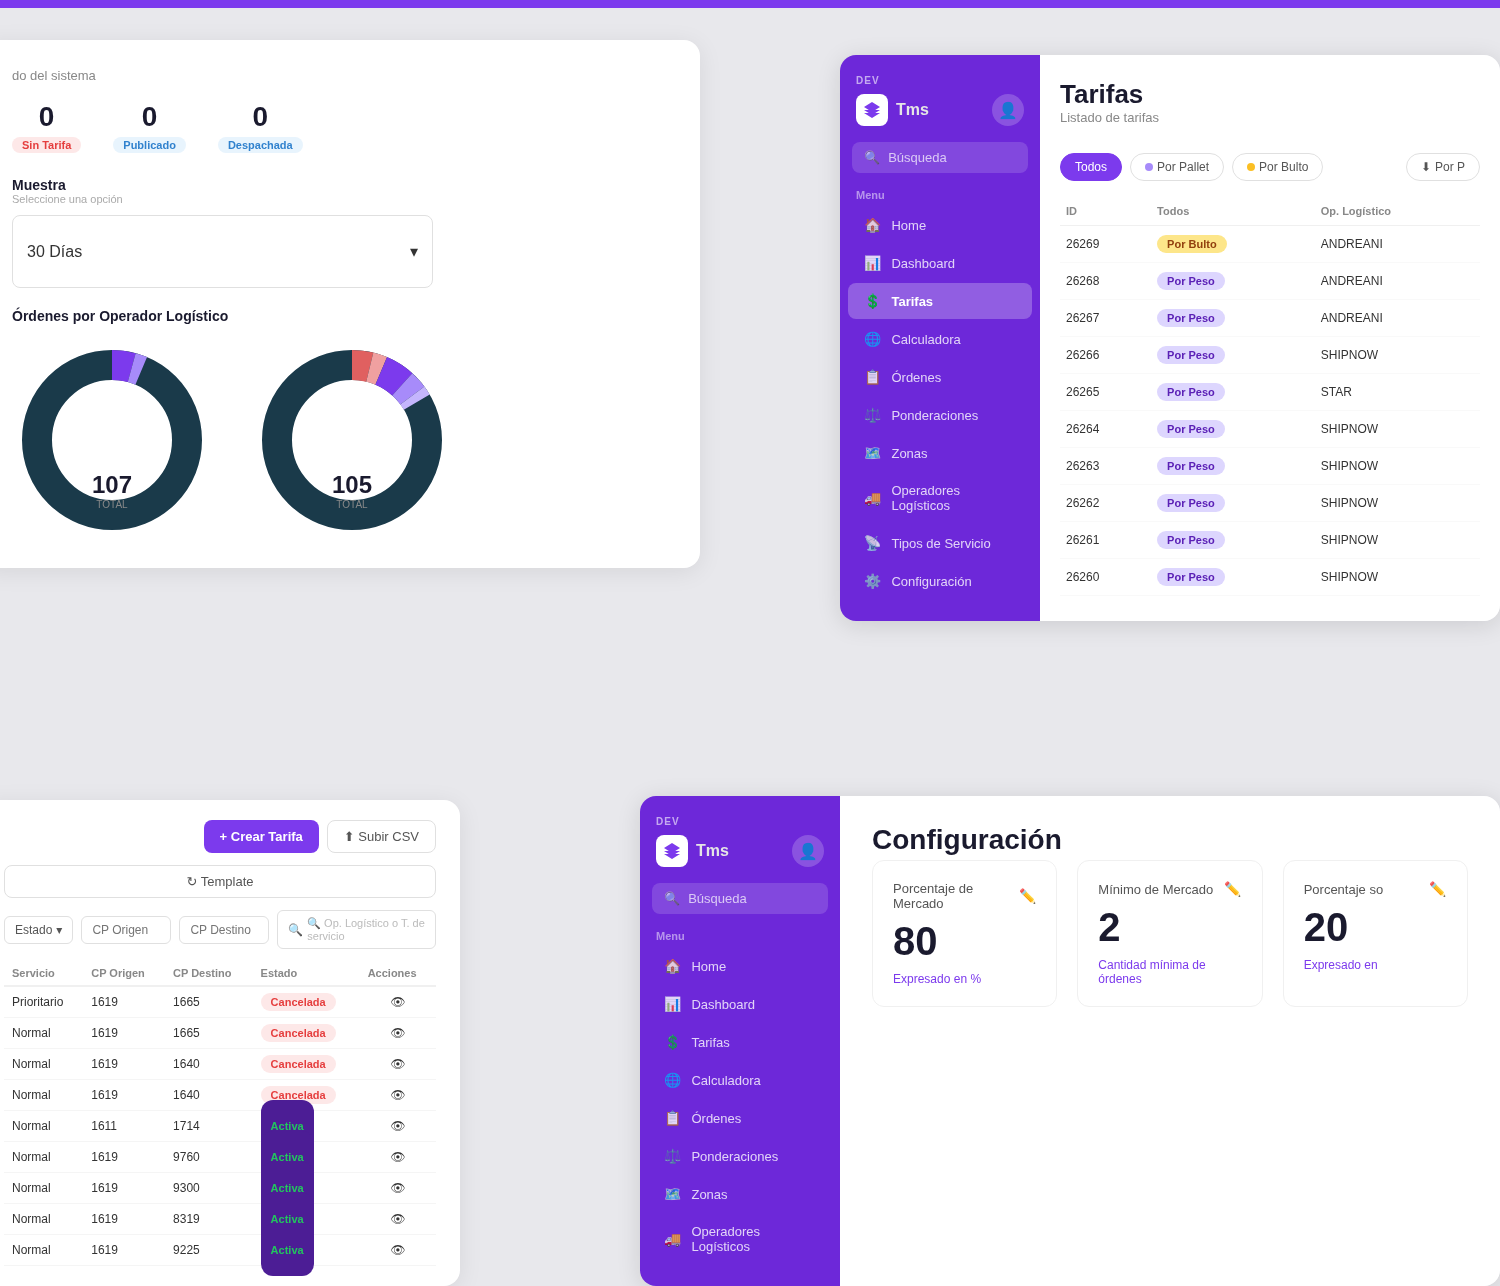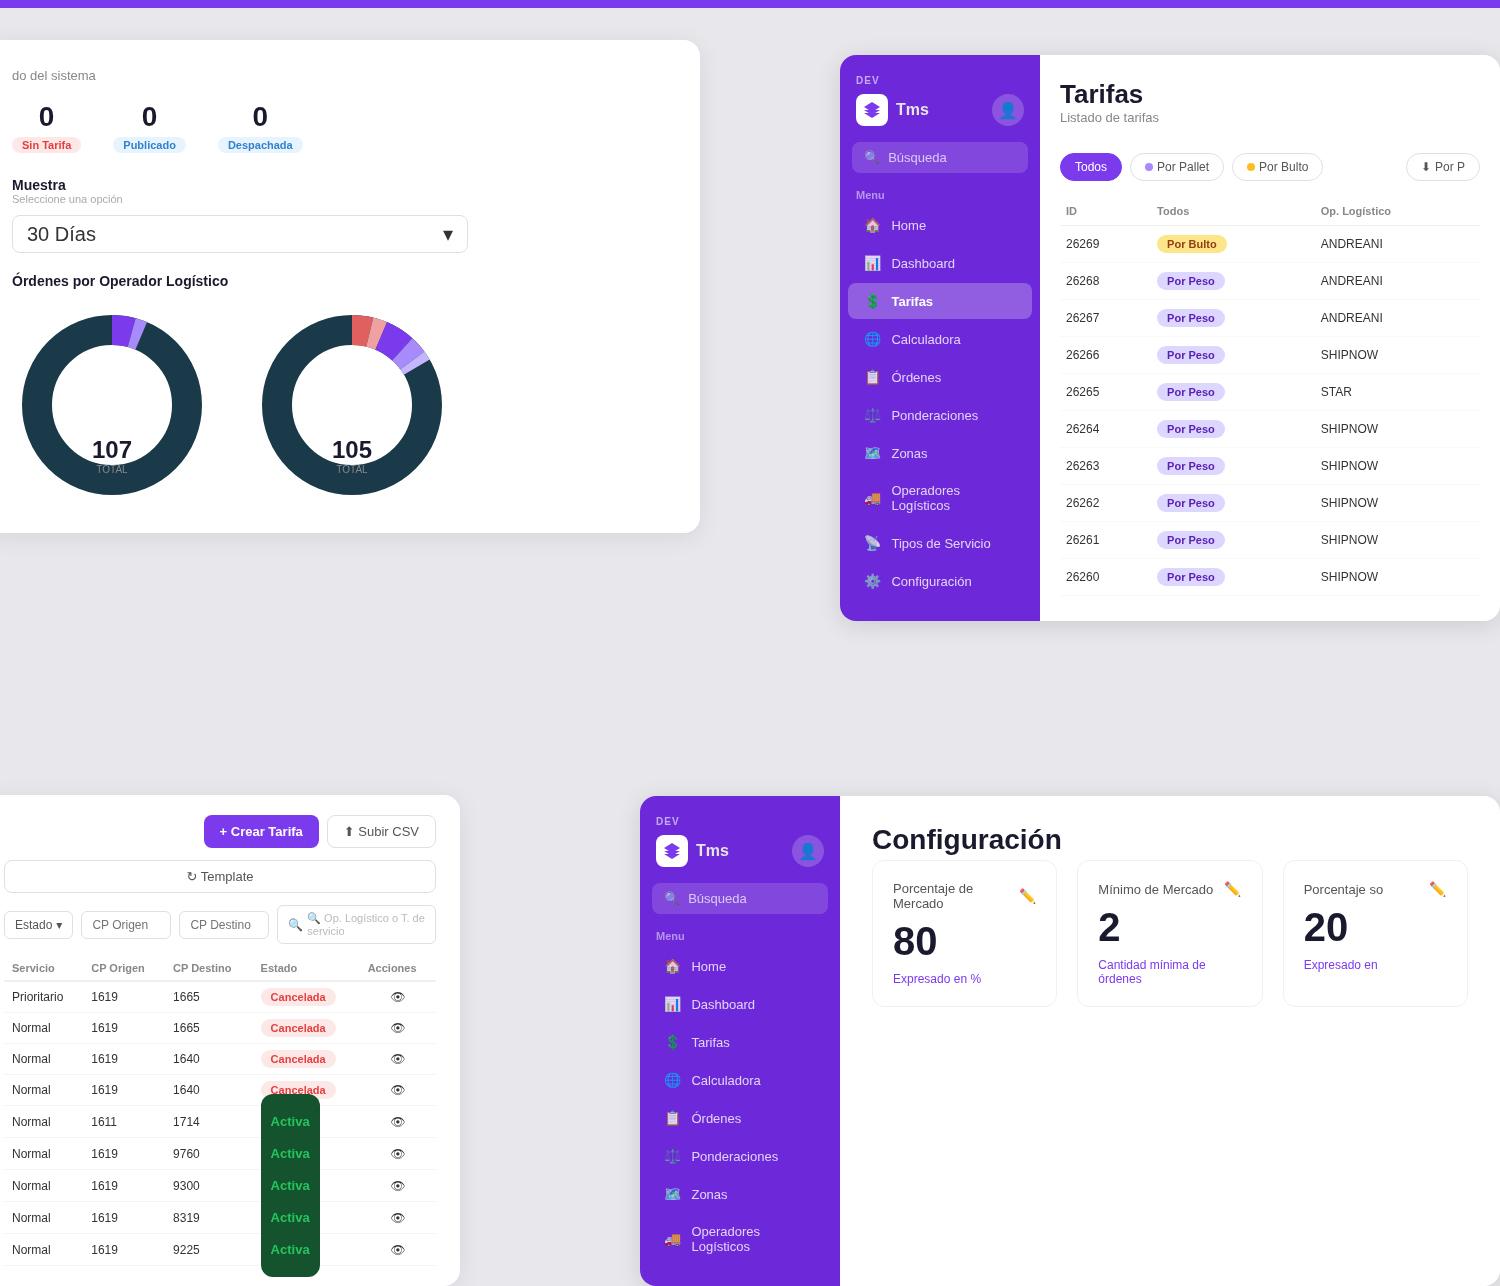--- a/index.html
+++ b/index.html
@@ -69,14 +69,14 @@
     .muestra-title { font-size: 14px; font-weight: 600; color: #1a1a2e; }
     .muestra-subtitle { font-size: 11px; color: #aaa; margin-bottom: 10px; }
     .select-box {
-      width: 456px;
+      width: 421px;
       border: 1px solid #e0e0e0;
       border-radius: 8px;
-      padding: 6px 14px;
+      padding: 26px 14px;
       display: flex;
       justify-content: space-between;
       align-items: center;
-      font-size: 20px;
+      font-size: 16px;
       color: #333;
     }
 

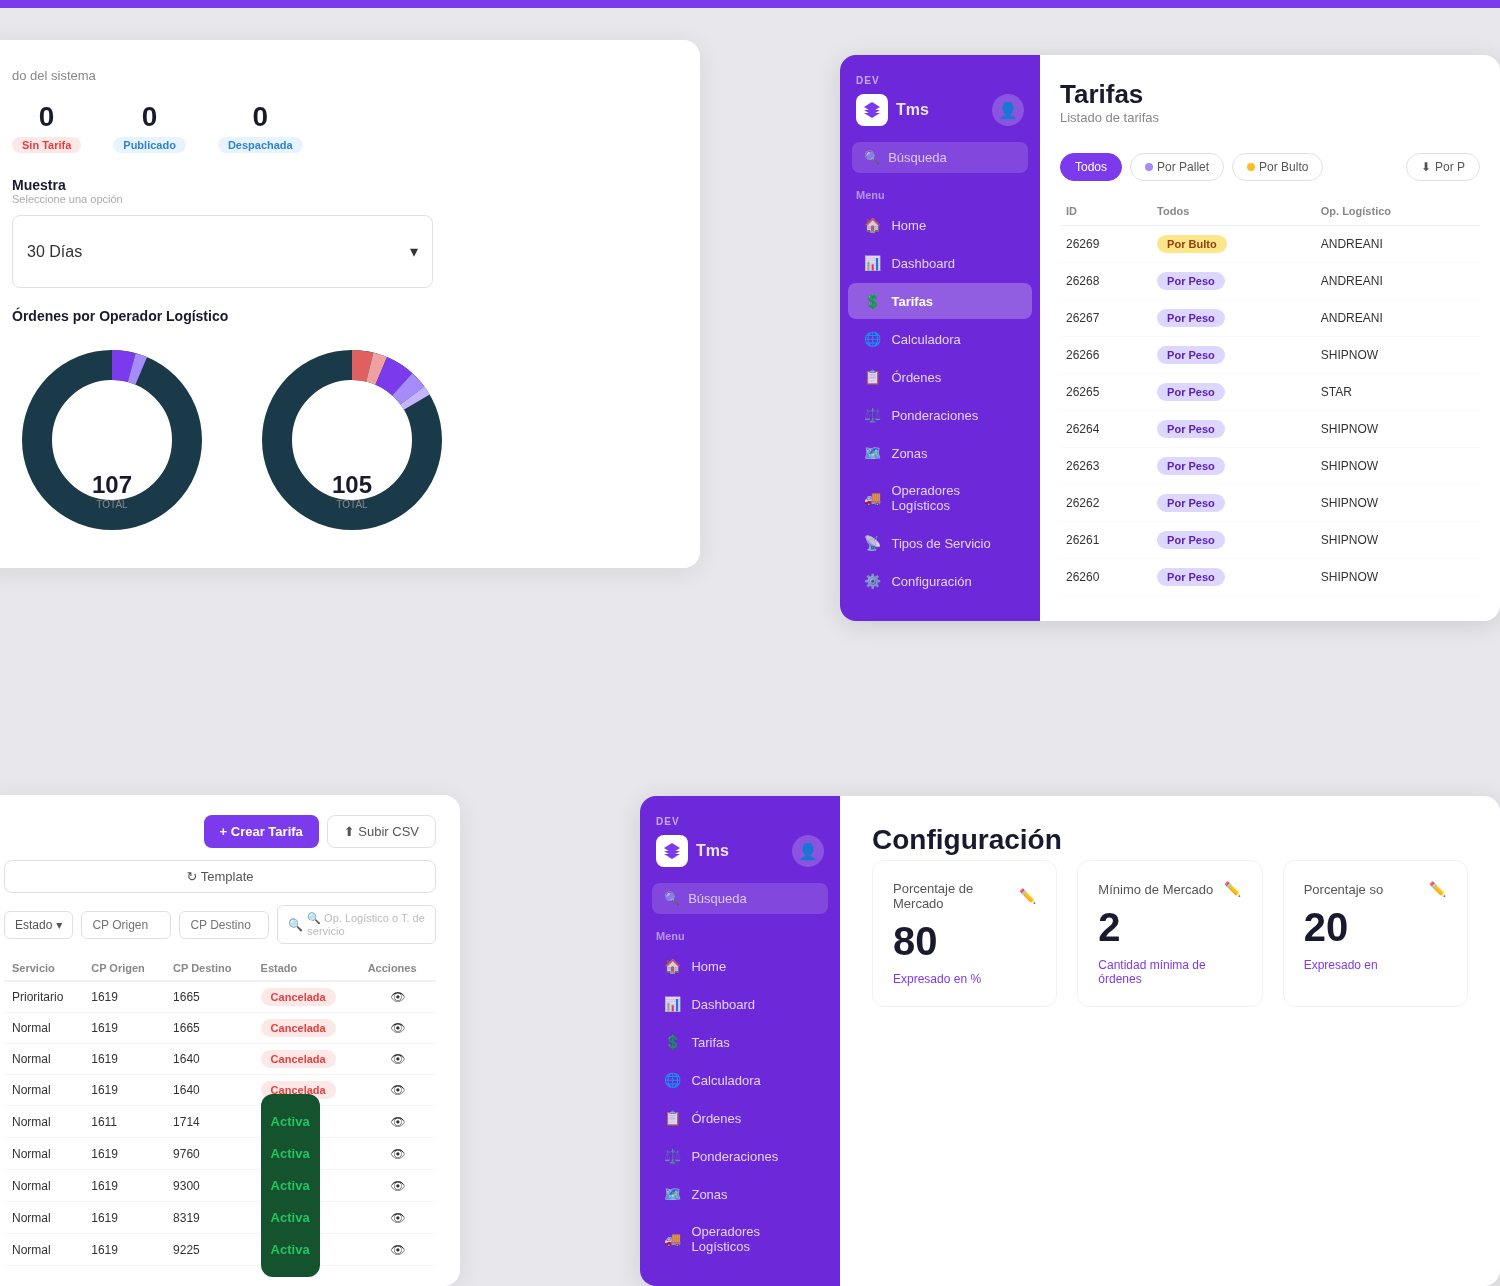--- a/index.html
+++ b/index.html
@@ -371,11 +371,11 @@
       font-weight: 600;
     }
     .estado-activa {
-      background: #14532d;
+      background: #4c1d95;
       color: #22c55e;
       padding: 20px 10px;
       border-radius: 12px;
-      font-size: 13px;
+      font-size: 11px;
       font-weight: 600;
     }
 

